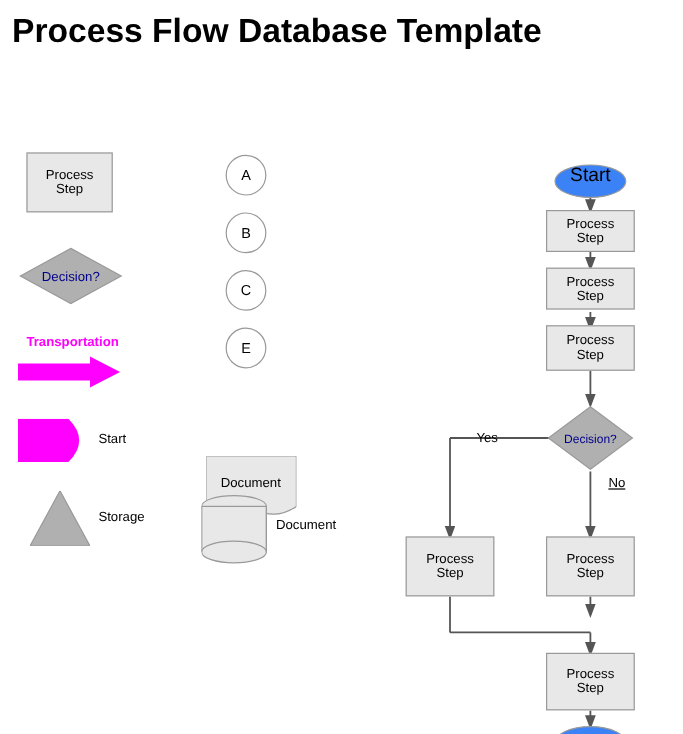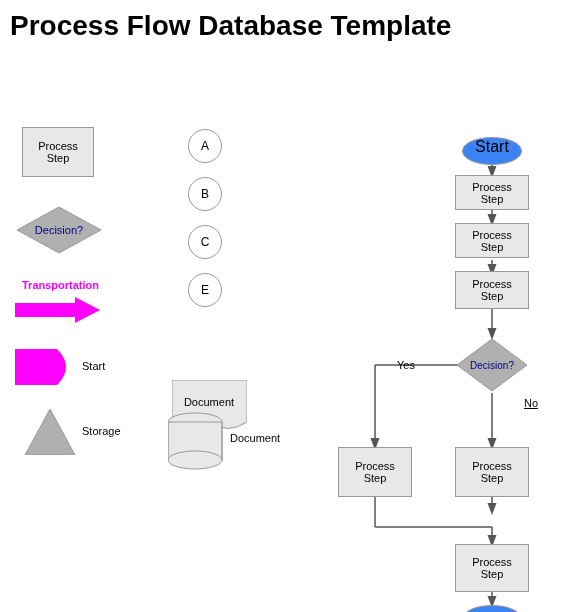--- a/index.html
+++ b/index.html
@@ -216,7 +216,7 @@
 
   <div class="label-text" style="left:397px; top:312px;">Yes</div>
 
-  <div class="label-text" style="left:524px; top:350px;text-decoration:underline;">No</div>
+  <div class="label-text" style="left:507px; top:350px;text-decoration:underline;">No</div>
 
   <div class="flow-box" style="left:338px; top:400px; width:74px; height:50px;">
     <span style="white-space:pre-line;">Process

